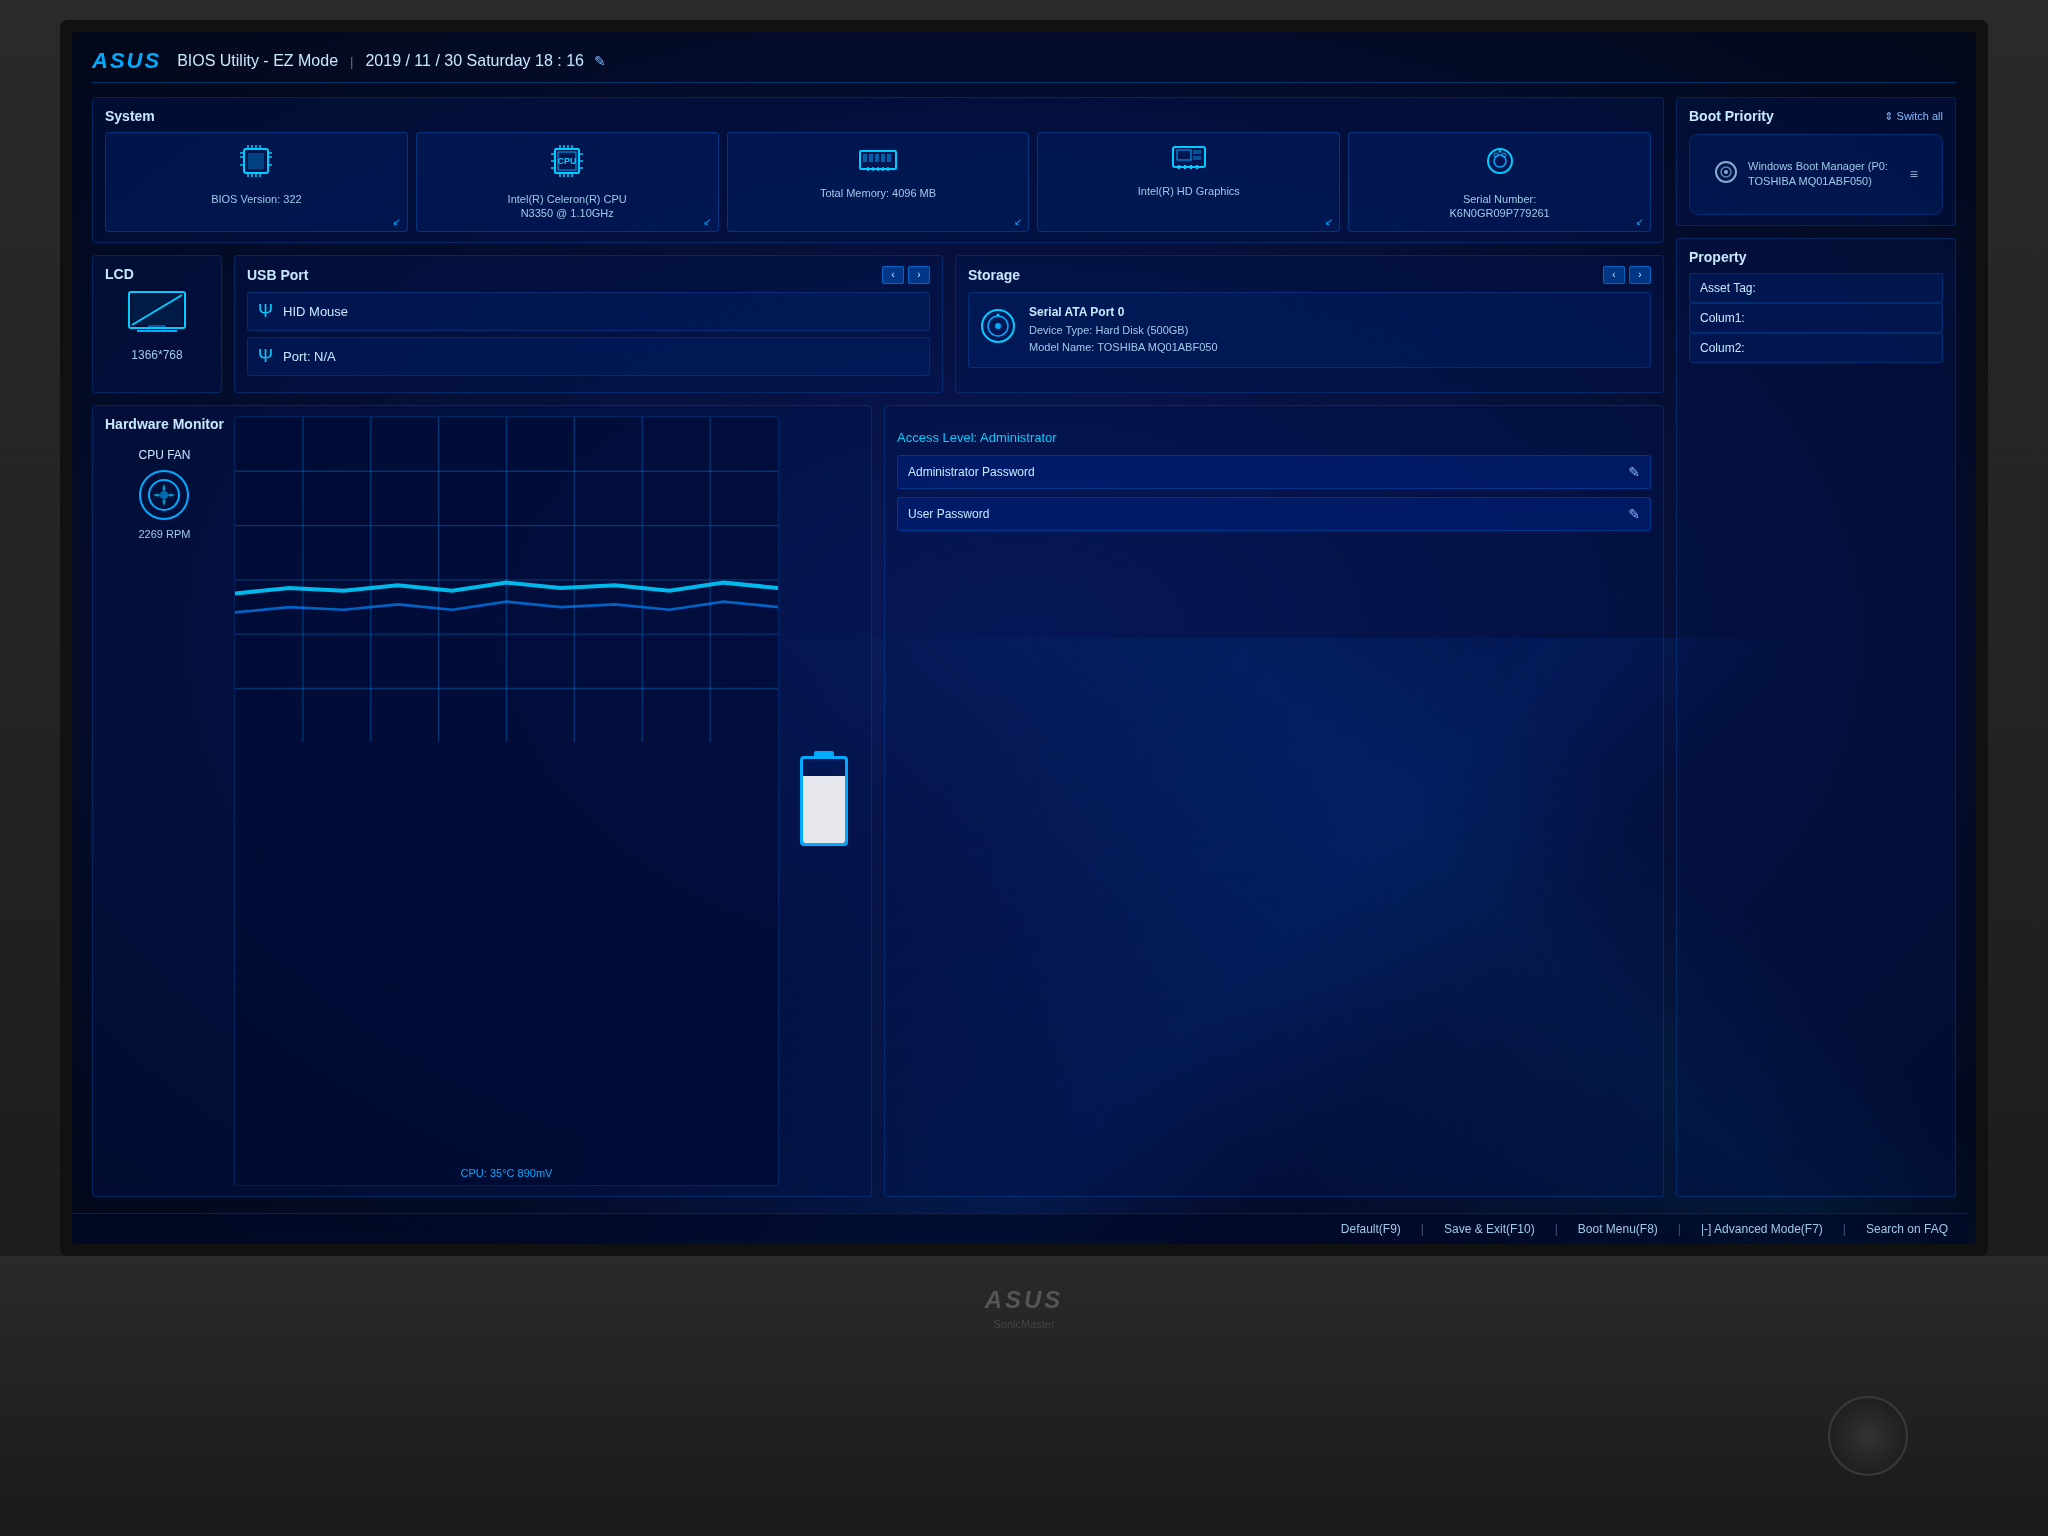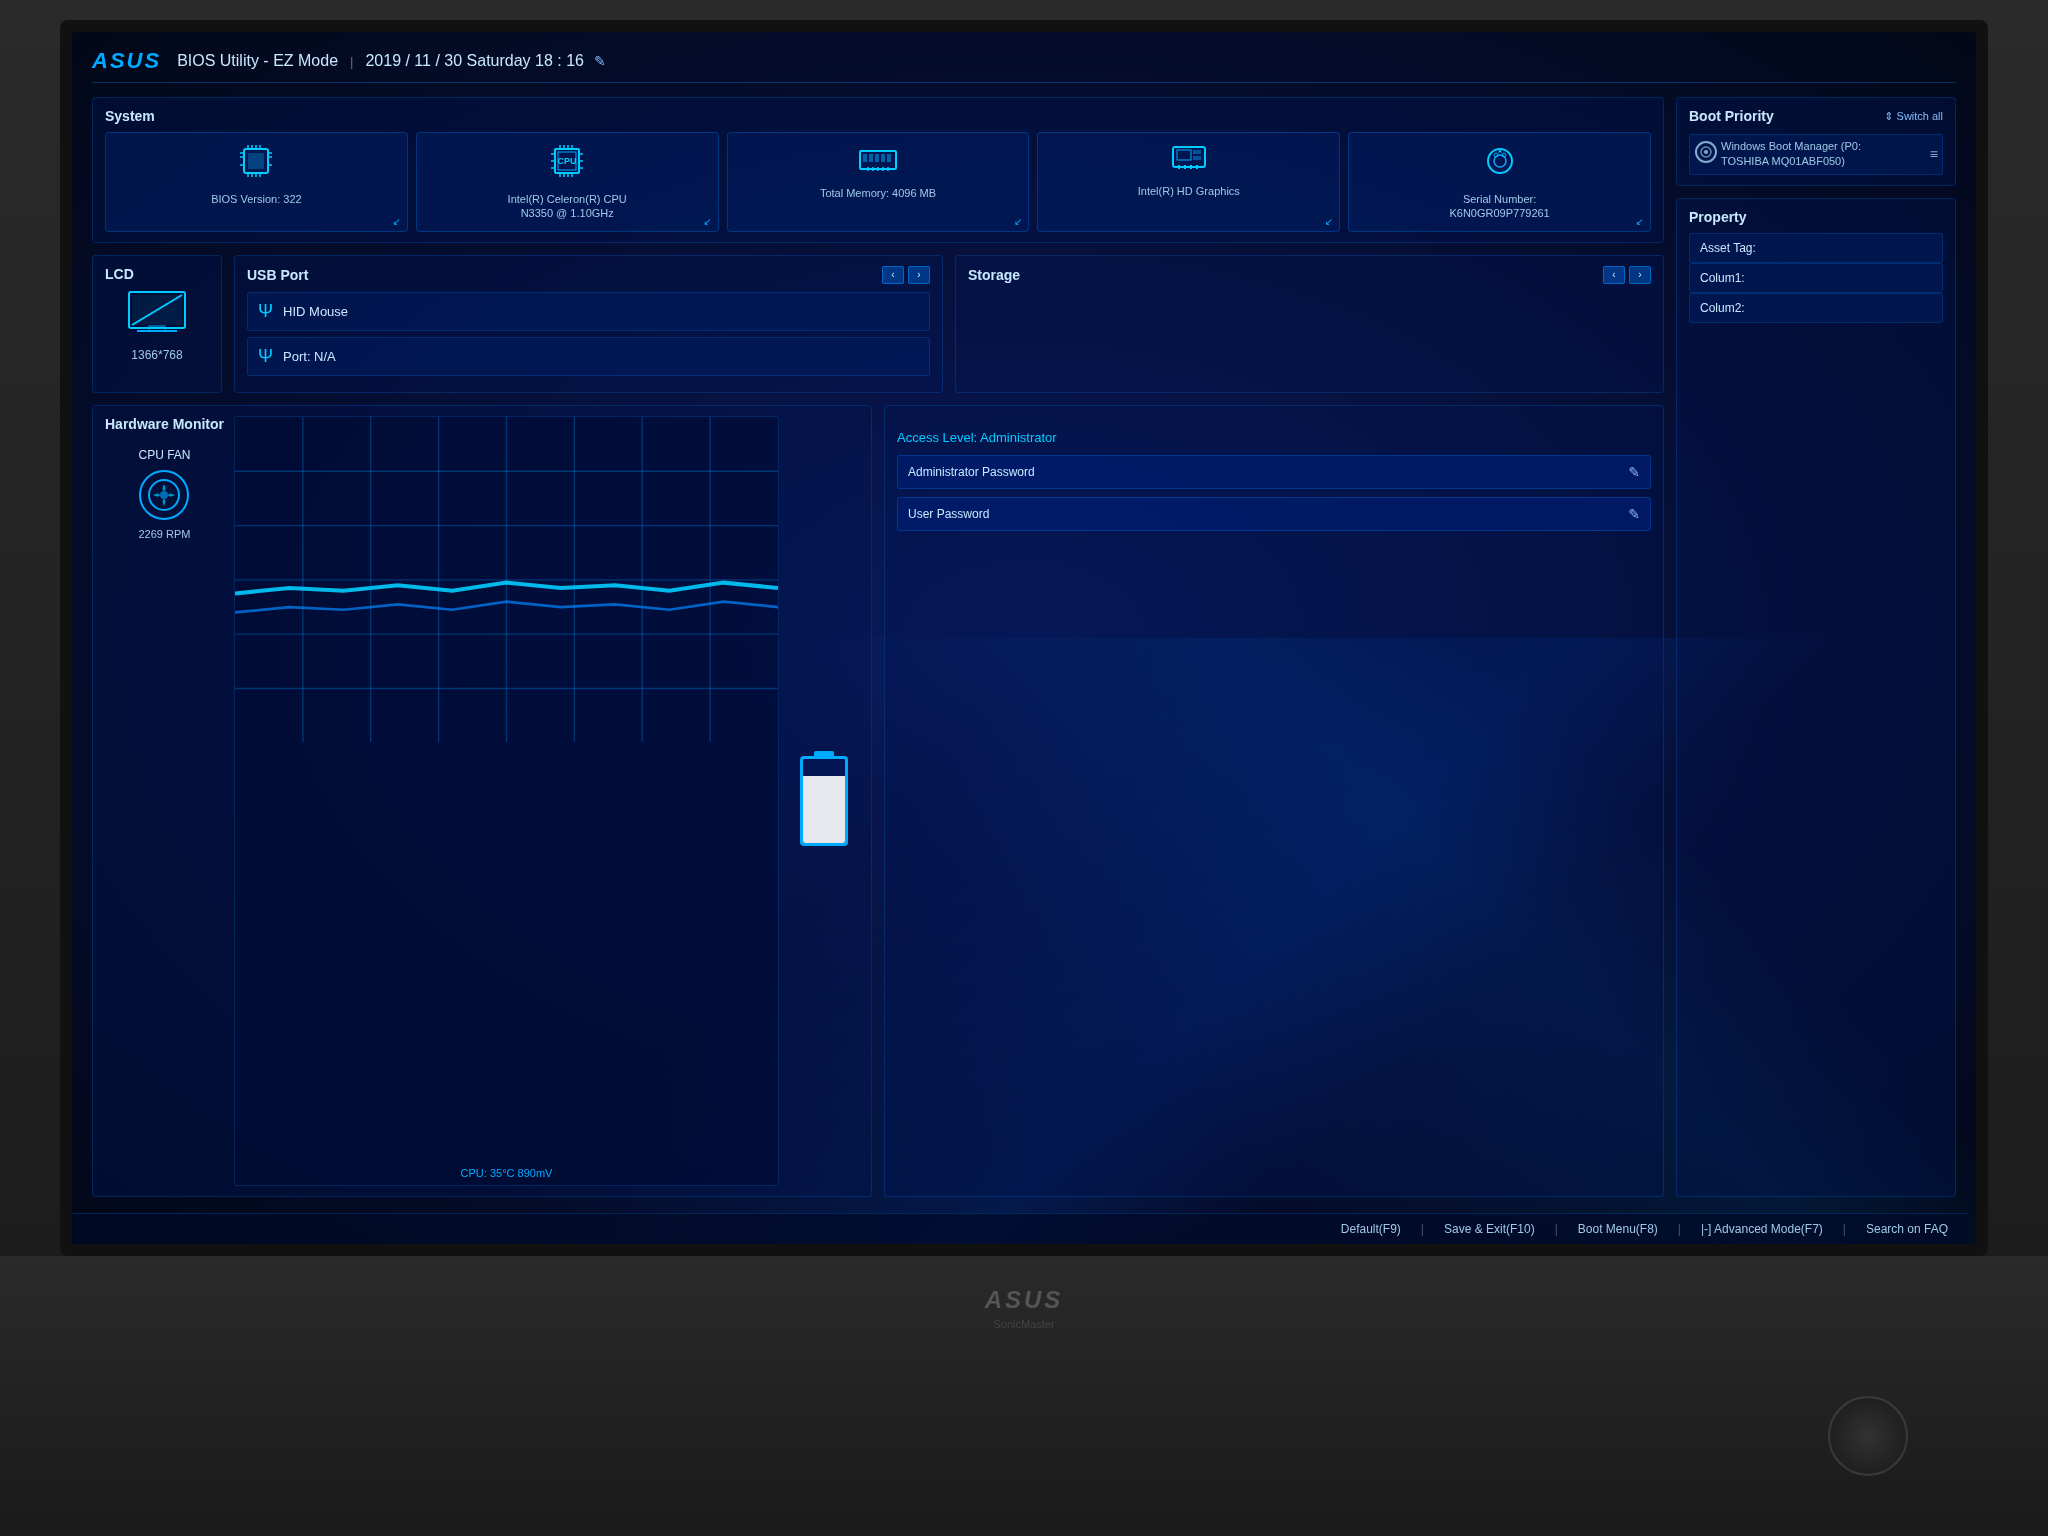--- a/index.html
+++ b/index.html
@@ -431,11 +431,11 @@
     .boot-item {
       display: flex;
       align-items: center;
-      gap: 3px;
-      padding: 4px;
+      gap: 10px;
+      padding: 24px;
       background: rgba(0,30,100,0.5);
       border: 1px solid rgba(0,100,200,0.3);
-      border-radius: 2px;
+      border-radius: 9px;
     }
 
     .boot-disk-icon {

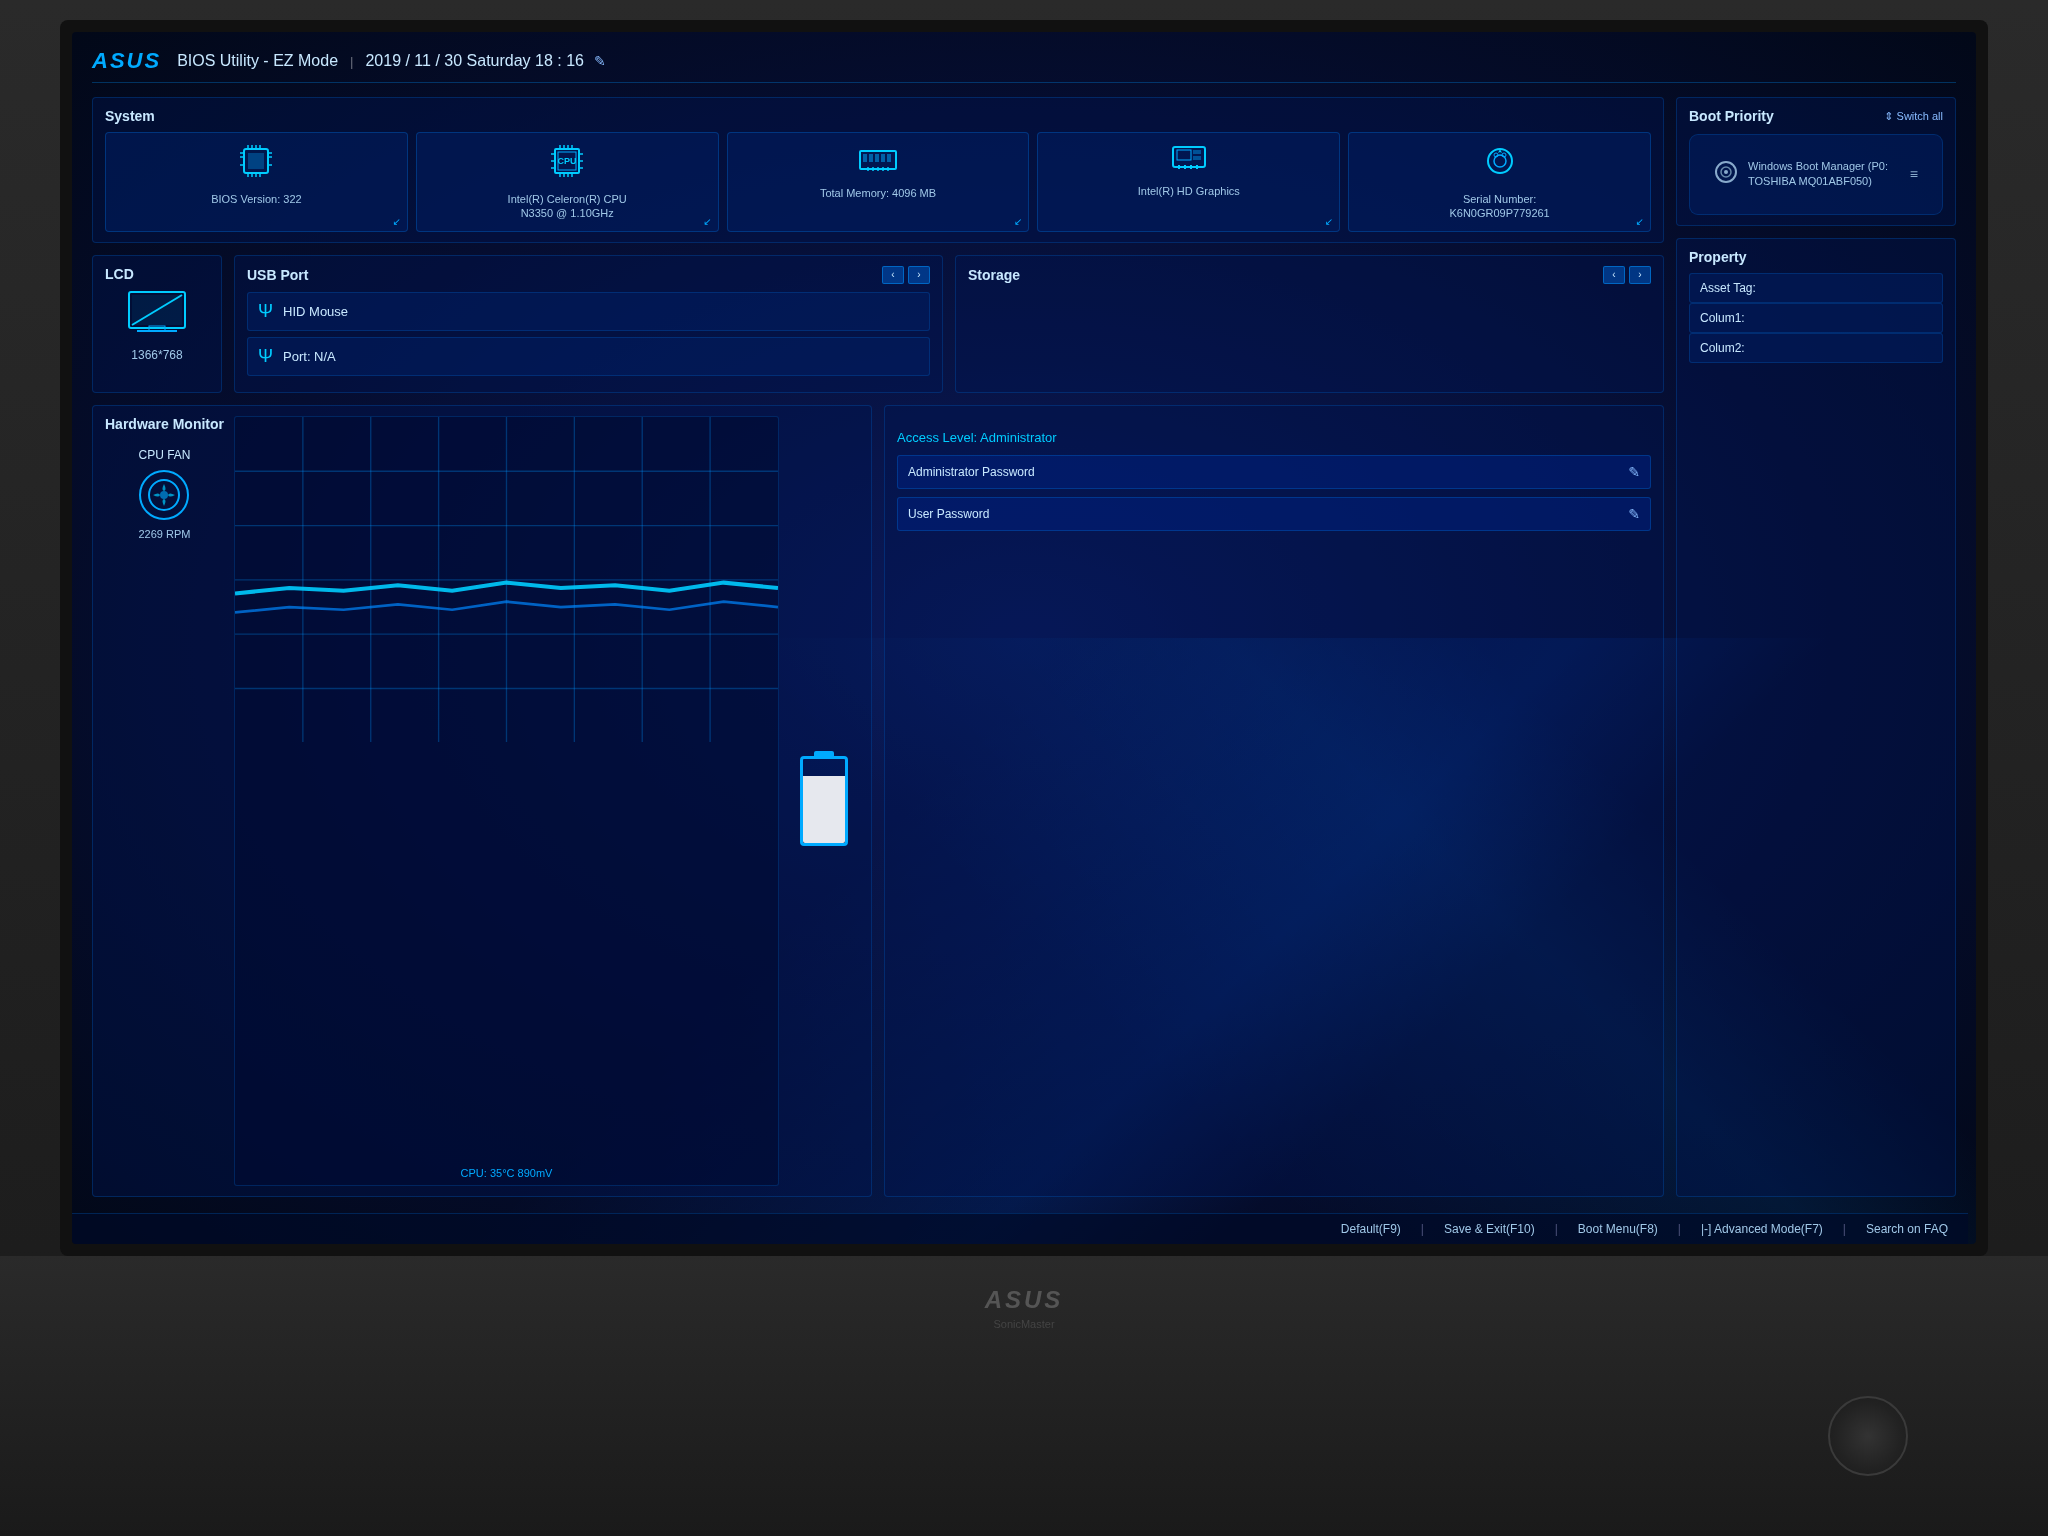--- a/index.html
+++ b/index.html
@@ -718,6 +718,21 @@
                     <button class="nav-btn">›</button>
                   </div>
                 </div>
+                <div class="storage-item">
+                  <div class="storage-disk-icon">
+                    <svg width="38" height="38" viewBox="0 0 38 38">
+                      <circle cx="19" cy="19" r="16" fill="none" stroke="#00ccff" stroke-width="2"></circle>
+                      <circle cx="19" cy="19" r="10" fill="none" stroke="#00aaff" stroke-width="1.5"></circle>
+                      <circle cx="19" cy="19" r="3" fill="#00aaff"></circle>
+                      <circle cx="19" cy="8" r="1.5" fill="#00ccff"></circle>
+                    </svg>
+                  </div>
+                  <div class="storage-info">
+                    <strong>Serial ATA Port 0</strong><br>
+                    <span>Device Type:  Hard Disk  (500GB)</span><br>
+                    <span>Model Name:  TOSHIBA MQ01ABF050</span>
+                  </div>
+                </div>
               </div>
             </div>
 

